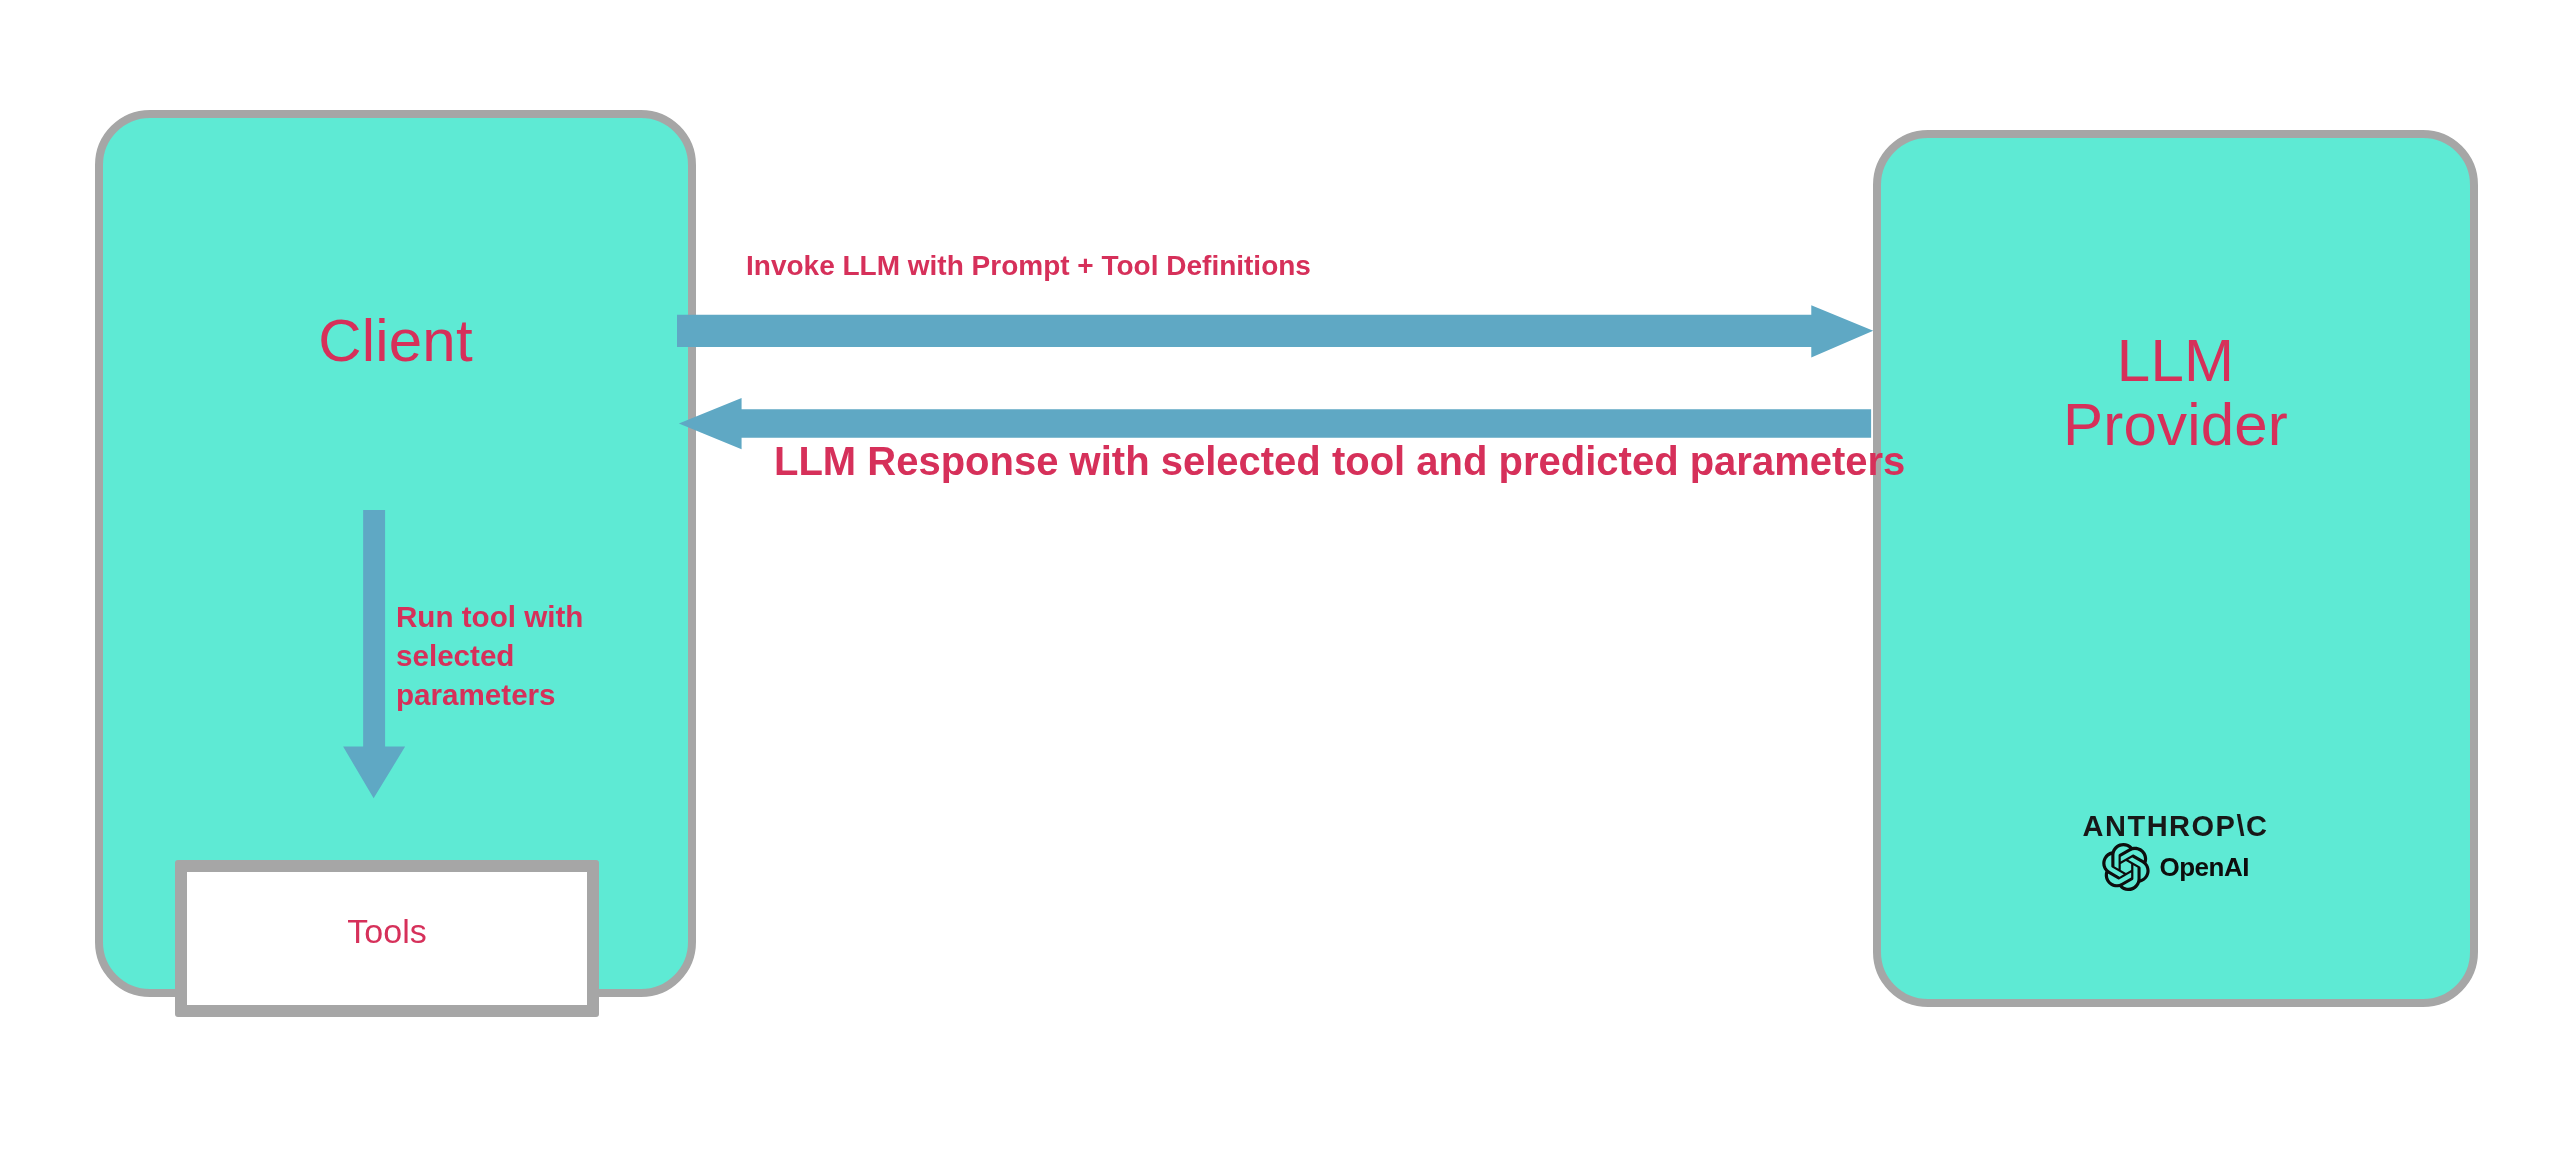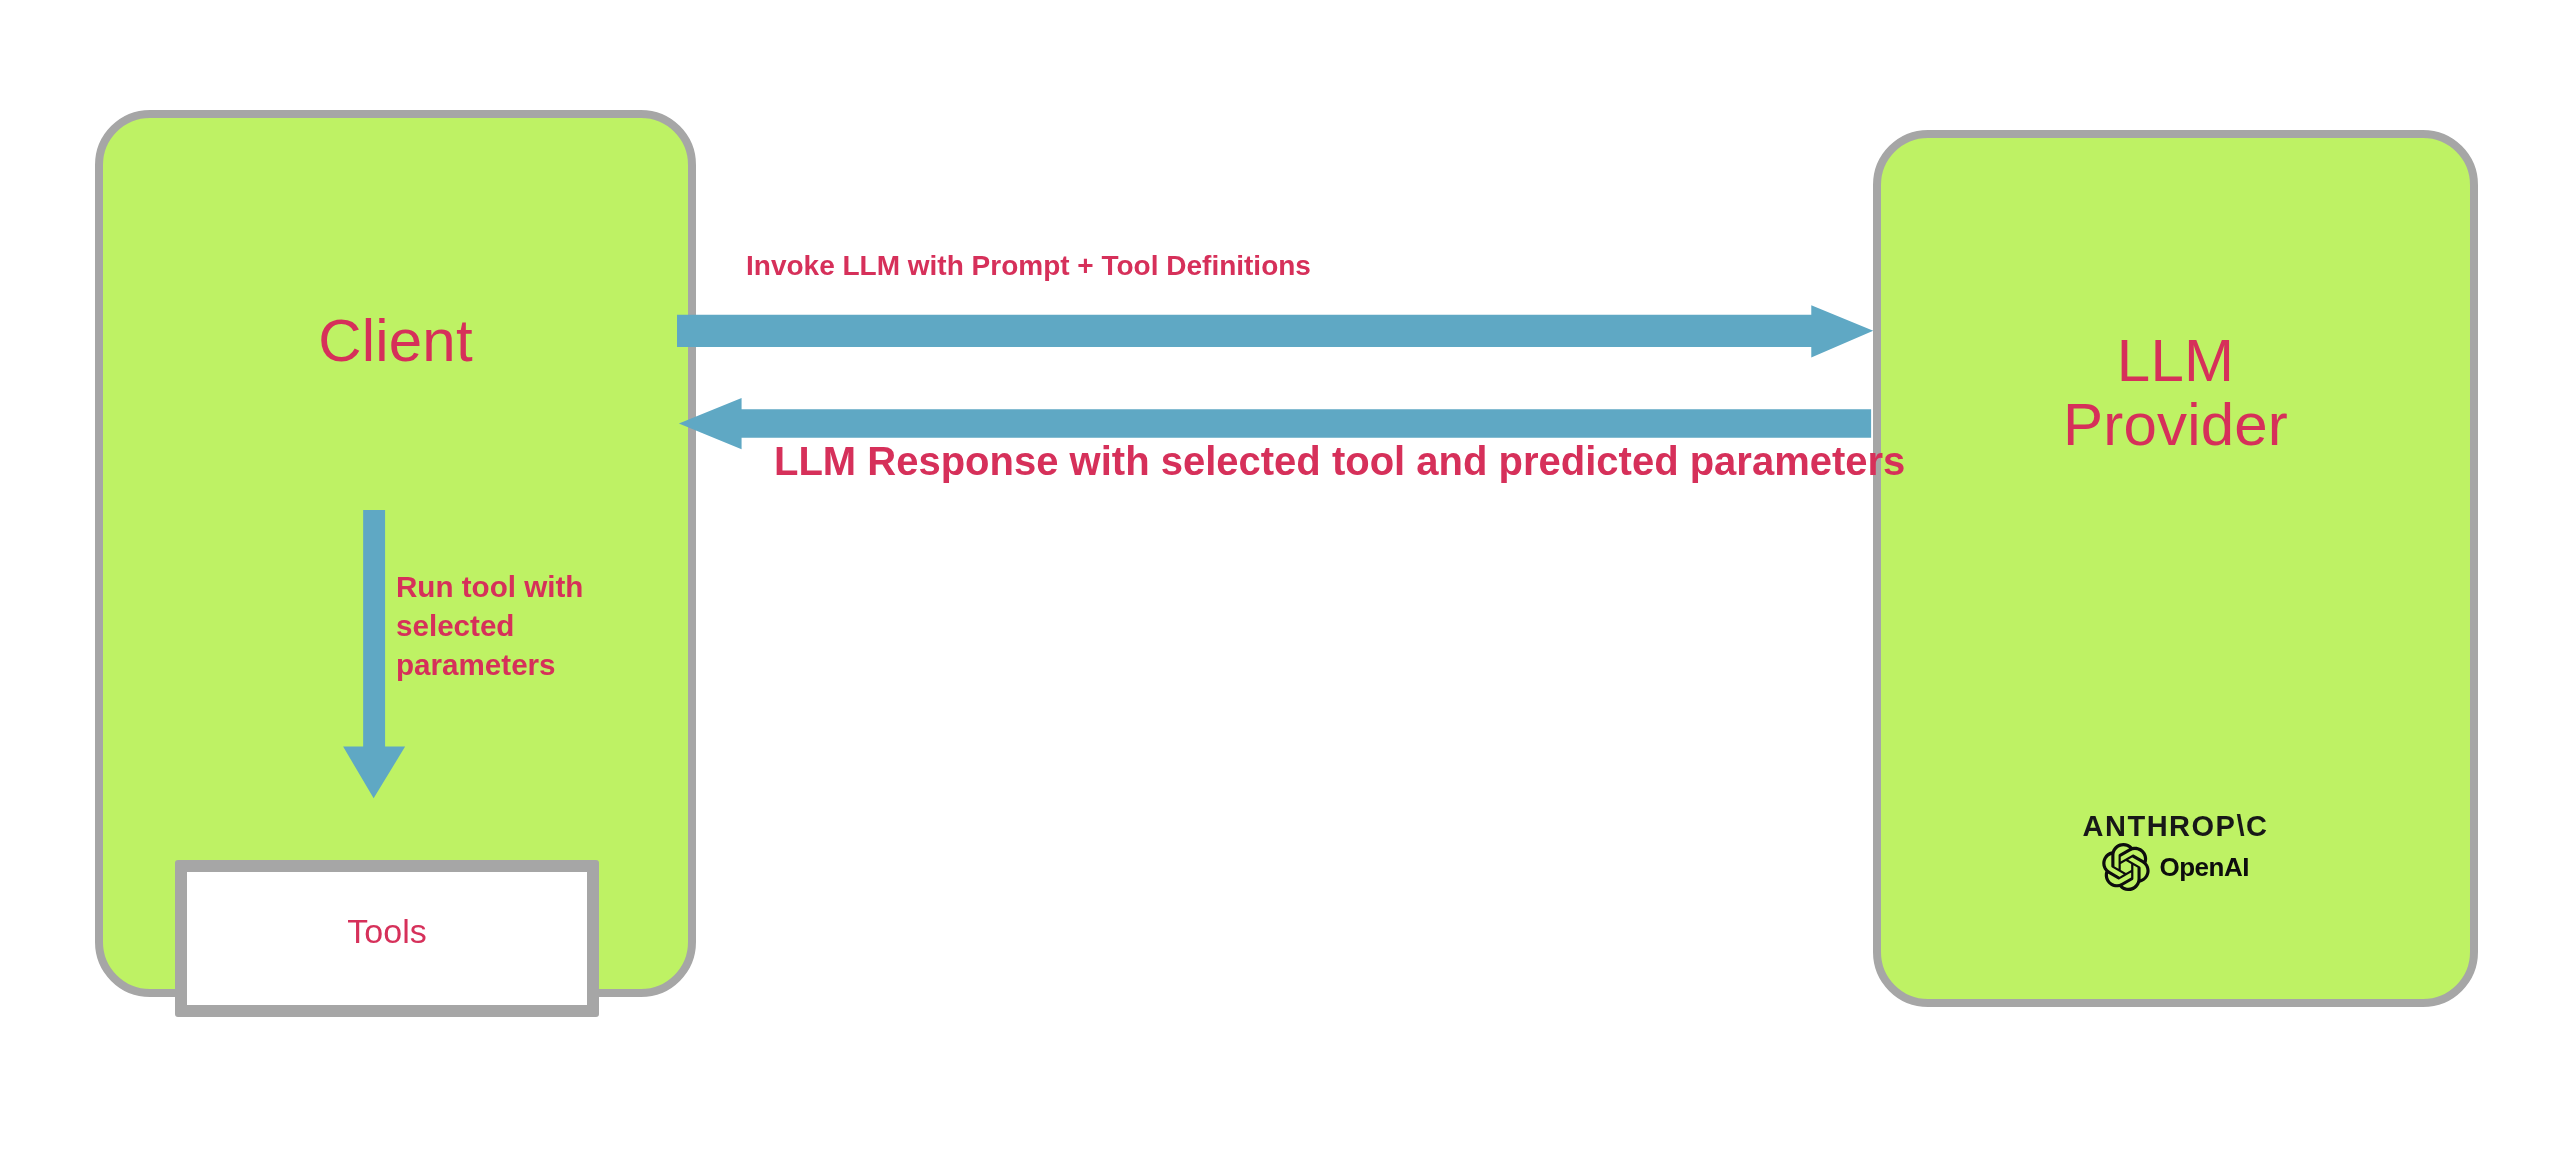--- a/index.html
+++ b/index.html
@@ -24,7 +24,7 @@
   
   .node-box {
     position: absolute;
-    background: #bef264;
+    background: #5eead4;
     border: 8.6px solid #a6a6a6;
     border-radius: 55px;
     box-sizing: border-box;

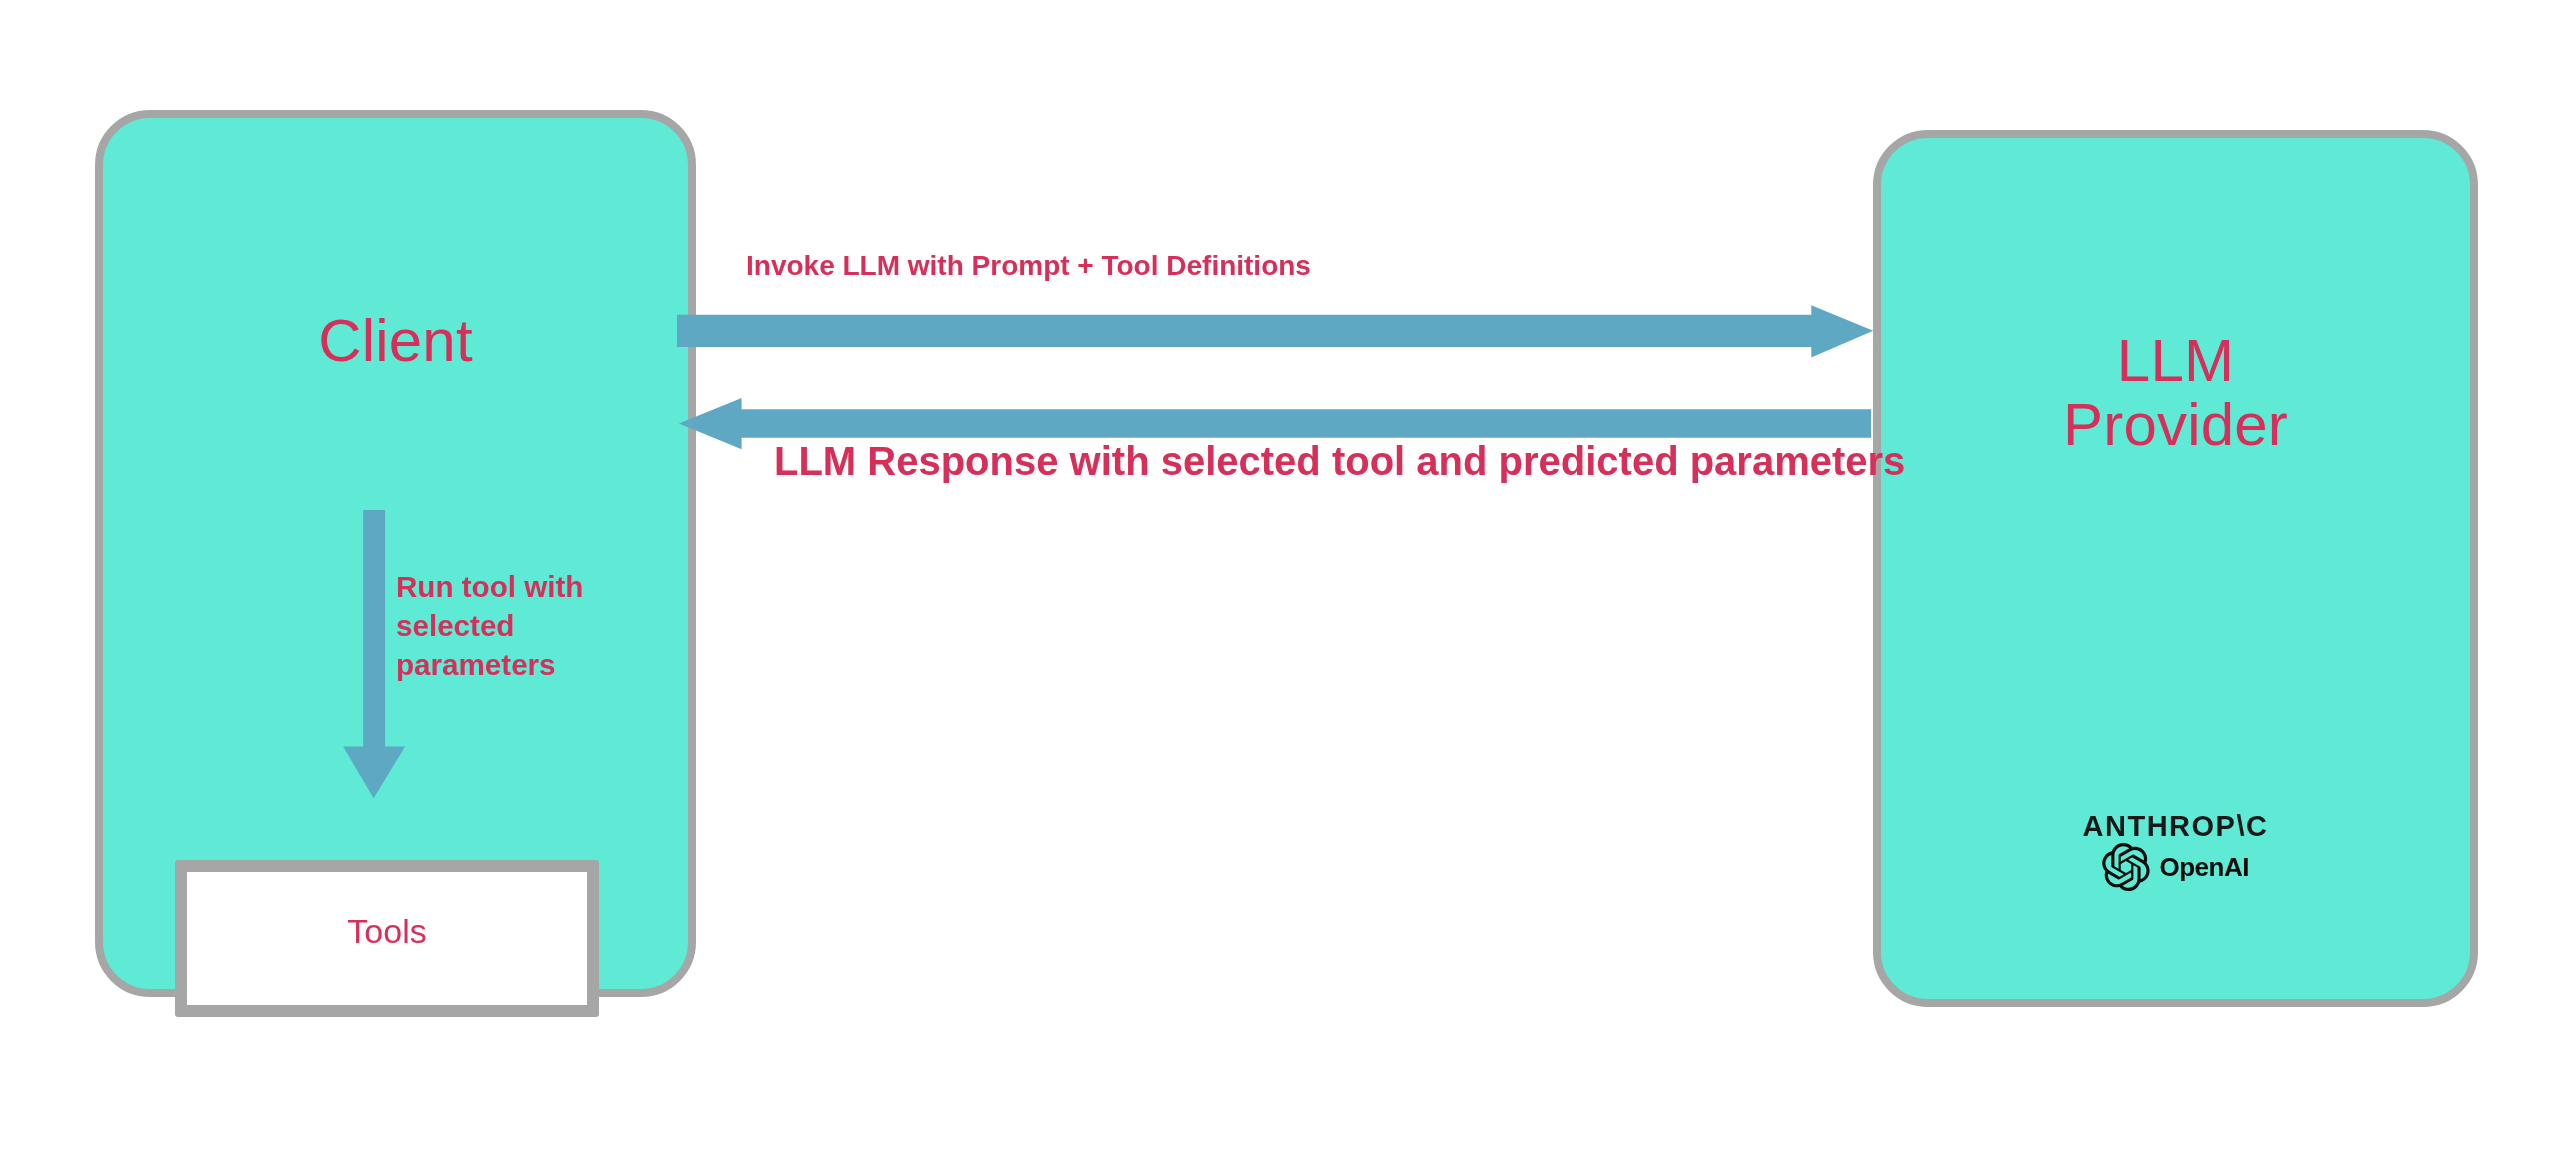--- a/index.html
+++ b/index.html
@@ -172,7 +172,7 @@
 
   #label-runtool {
     left: 396px;
-    top: 567px;
+    top: 597px;
     font-size: 29.6px;
     line-height: 1.32;
     width: 286px;

